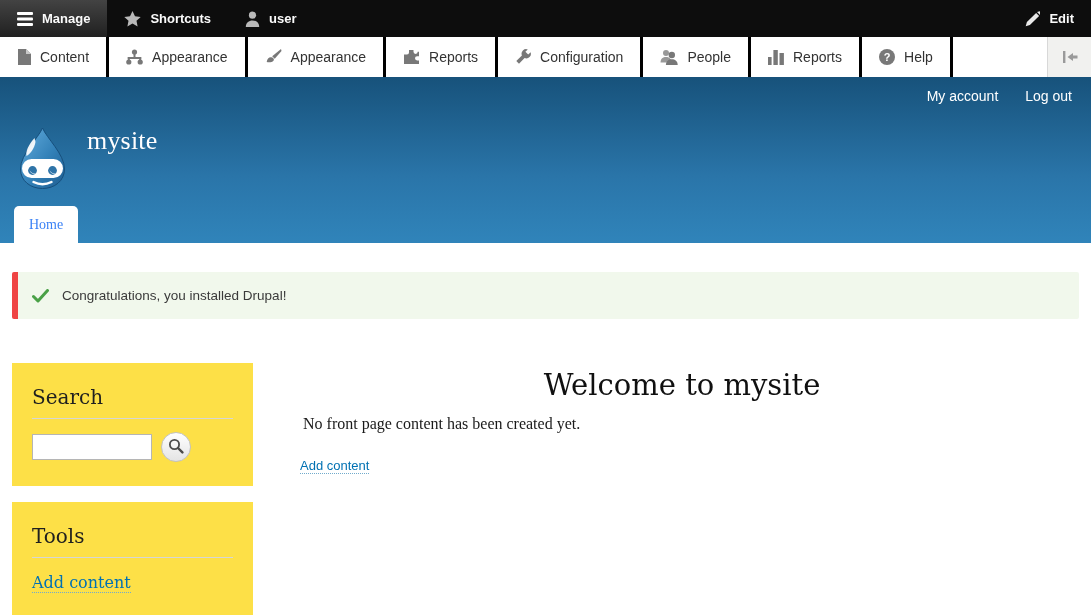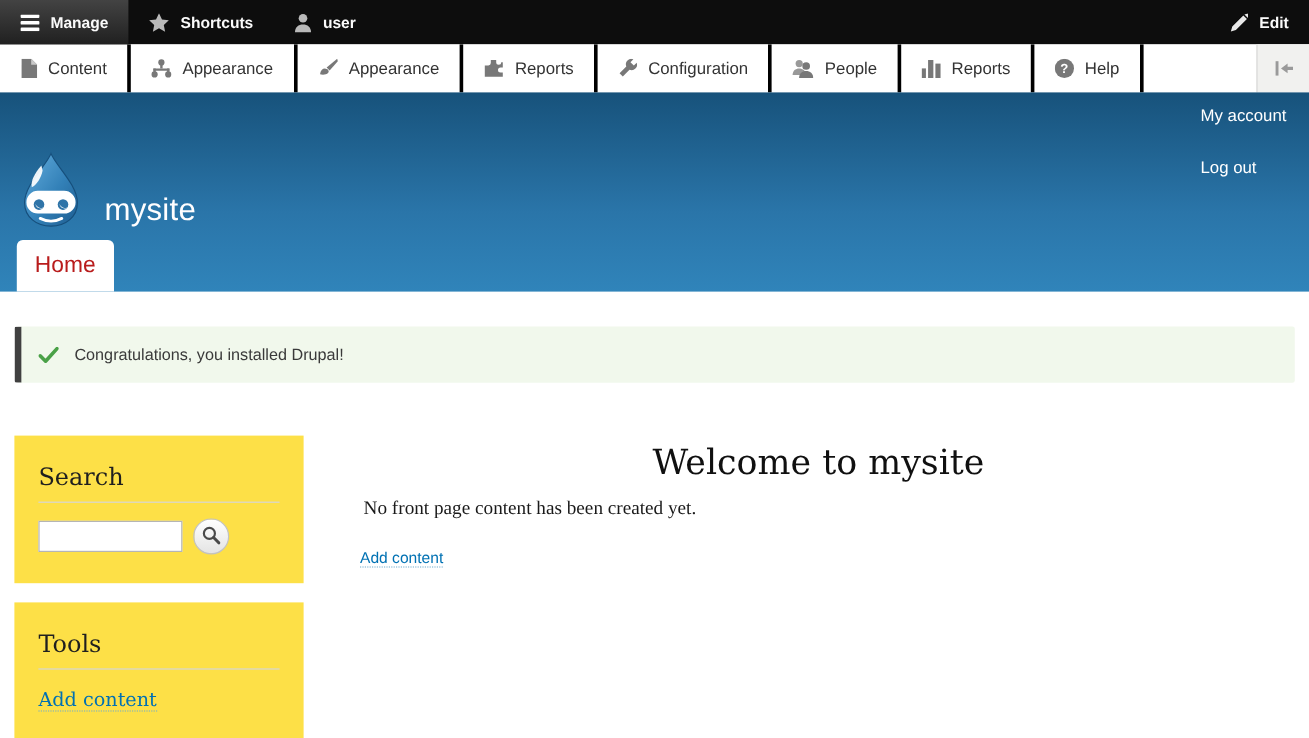--- a/index.html
+++ b/index.html
@@ -46,7 +46,7 @@
     background:linear-gradient(180deg,#17527b 0%, #2a75a9 60%, #3084ba 100%);
   }
   .header-links {
-    position:absolute; top:11px; right:19px; display:flex; gap:27px;flex-direction:column;
+    position:absolute; top:11px; right:19px; display:flex; gap:27px;
   }
   .header-links a {
     color:#fff; font-size:14px; text-decoration:none; cursor:pointer;

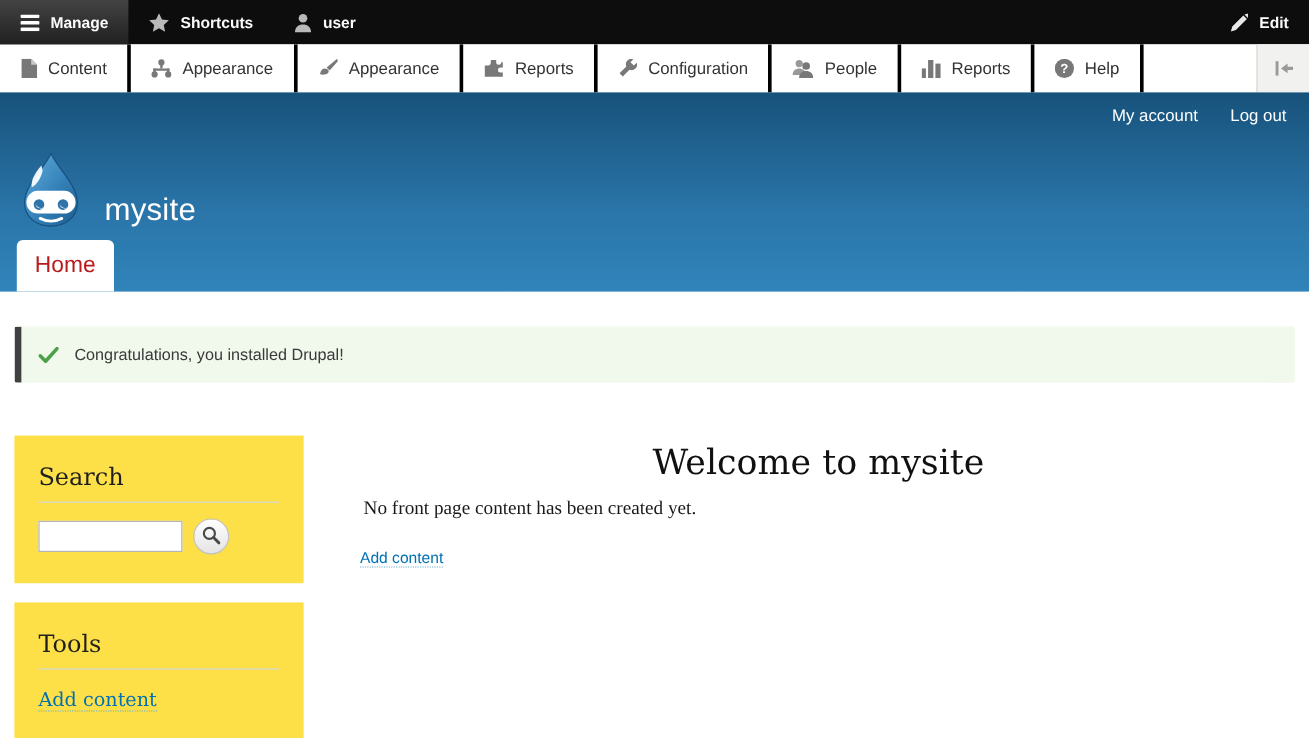--- a/index.html
+++ b/index.html
@@ -52,7 +52,7 @@
     color:#fff; font-size:14px; text-decoration:none; cursor:pointer;
   }
   .branding {
-    position:absolute; top:49px; left:12px; display:flex; align-items:flex-end; gap:14px;
+    position:absolute; top:49px; left:12px; display:flex; align-items:flex-start; gap:14px;font-family:Liberation Serif, serif;
   }
   .site-logo svg { display:block; }
   .site-name { color:#fffeff; font-size:26px; letter-spacing:.2px; text-decoration:none; }

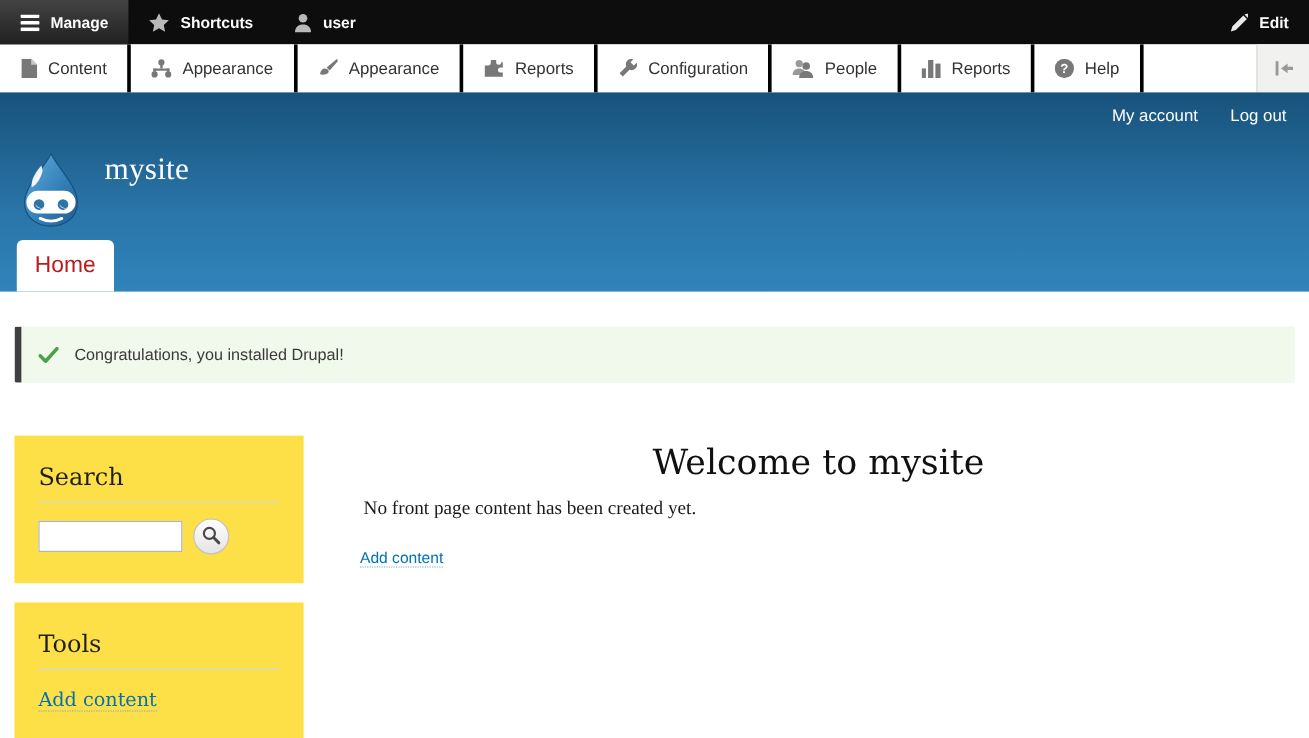--- a/index.html
+++ b/index.html
@@ -58,8 +58,8 @@
   .site-name { color:#fffeff; font-size:26px; letter-spacing:.2px; text-decoration:none; }
   .header-tabs { position:absolute; bottom:0; left:14px; display:flex; }
   .home-tab {
-    background:#fff; color:#b91c1c; font-size:19px; padding:11px 15px 10px;
-    border-radius:5px 5px 0 0; cursor:pointer;
+    background:#fff; color:#3b82f6; font-size:14px; padding:11px 15px 10px;
+    border-radius:5px 5px 0 0; cursor:pointer;font-family:Liberation Serif, serif;
   }
 
   

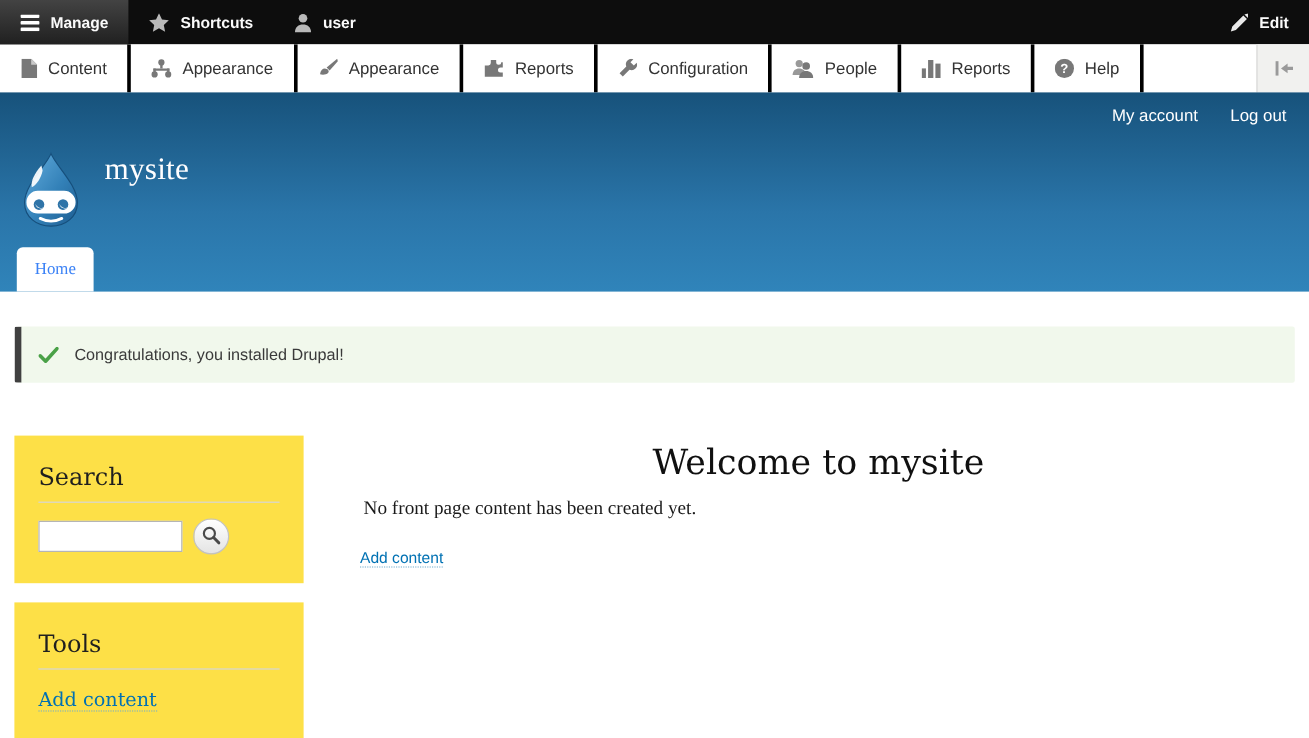--- a/index.html
+++ b/index.html
@@ -65,7 +65,7 @@
   
   .page { padding:0 12px; }
   .status-message {
-    margin-top:29px; background:#f1f8ec; border-left:6px solid #404040;
+    margin-top:29px; background:#f1f8ec; border-left:6px solid #ef4444;
     border-radius:2px; padding:16px 14px; display:flex; align-items:center; gap:13px;
     font-size:13.5px; color:#3a3a3a;
   }

